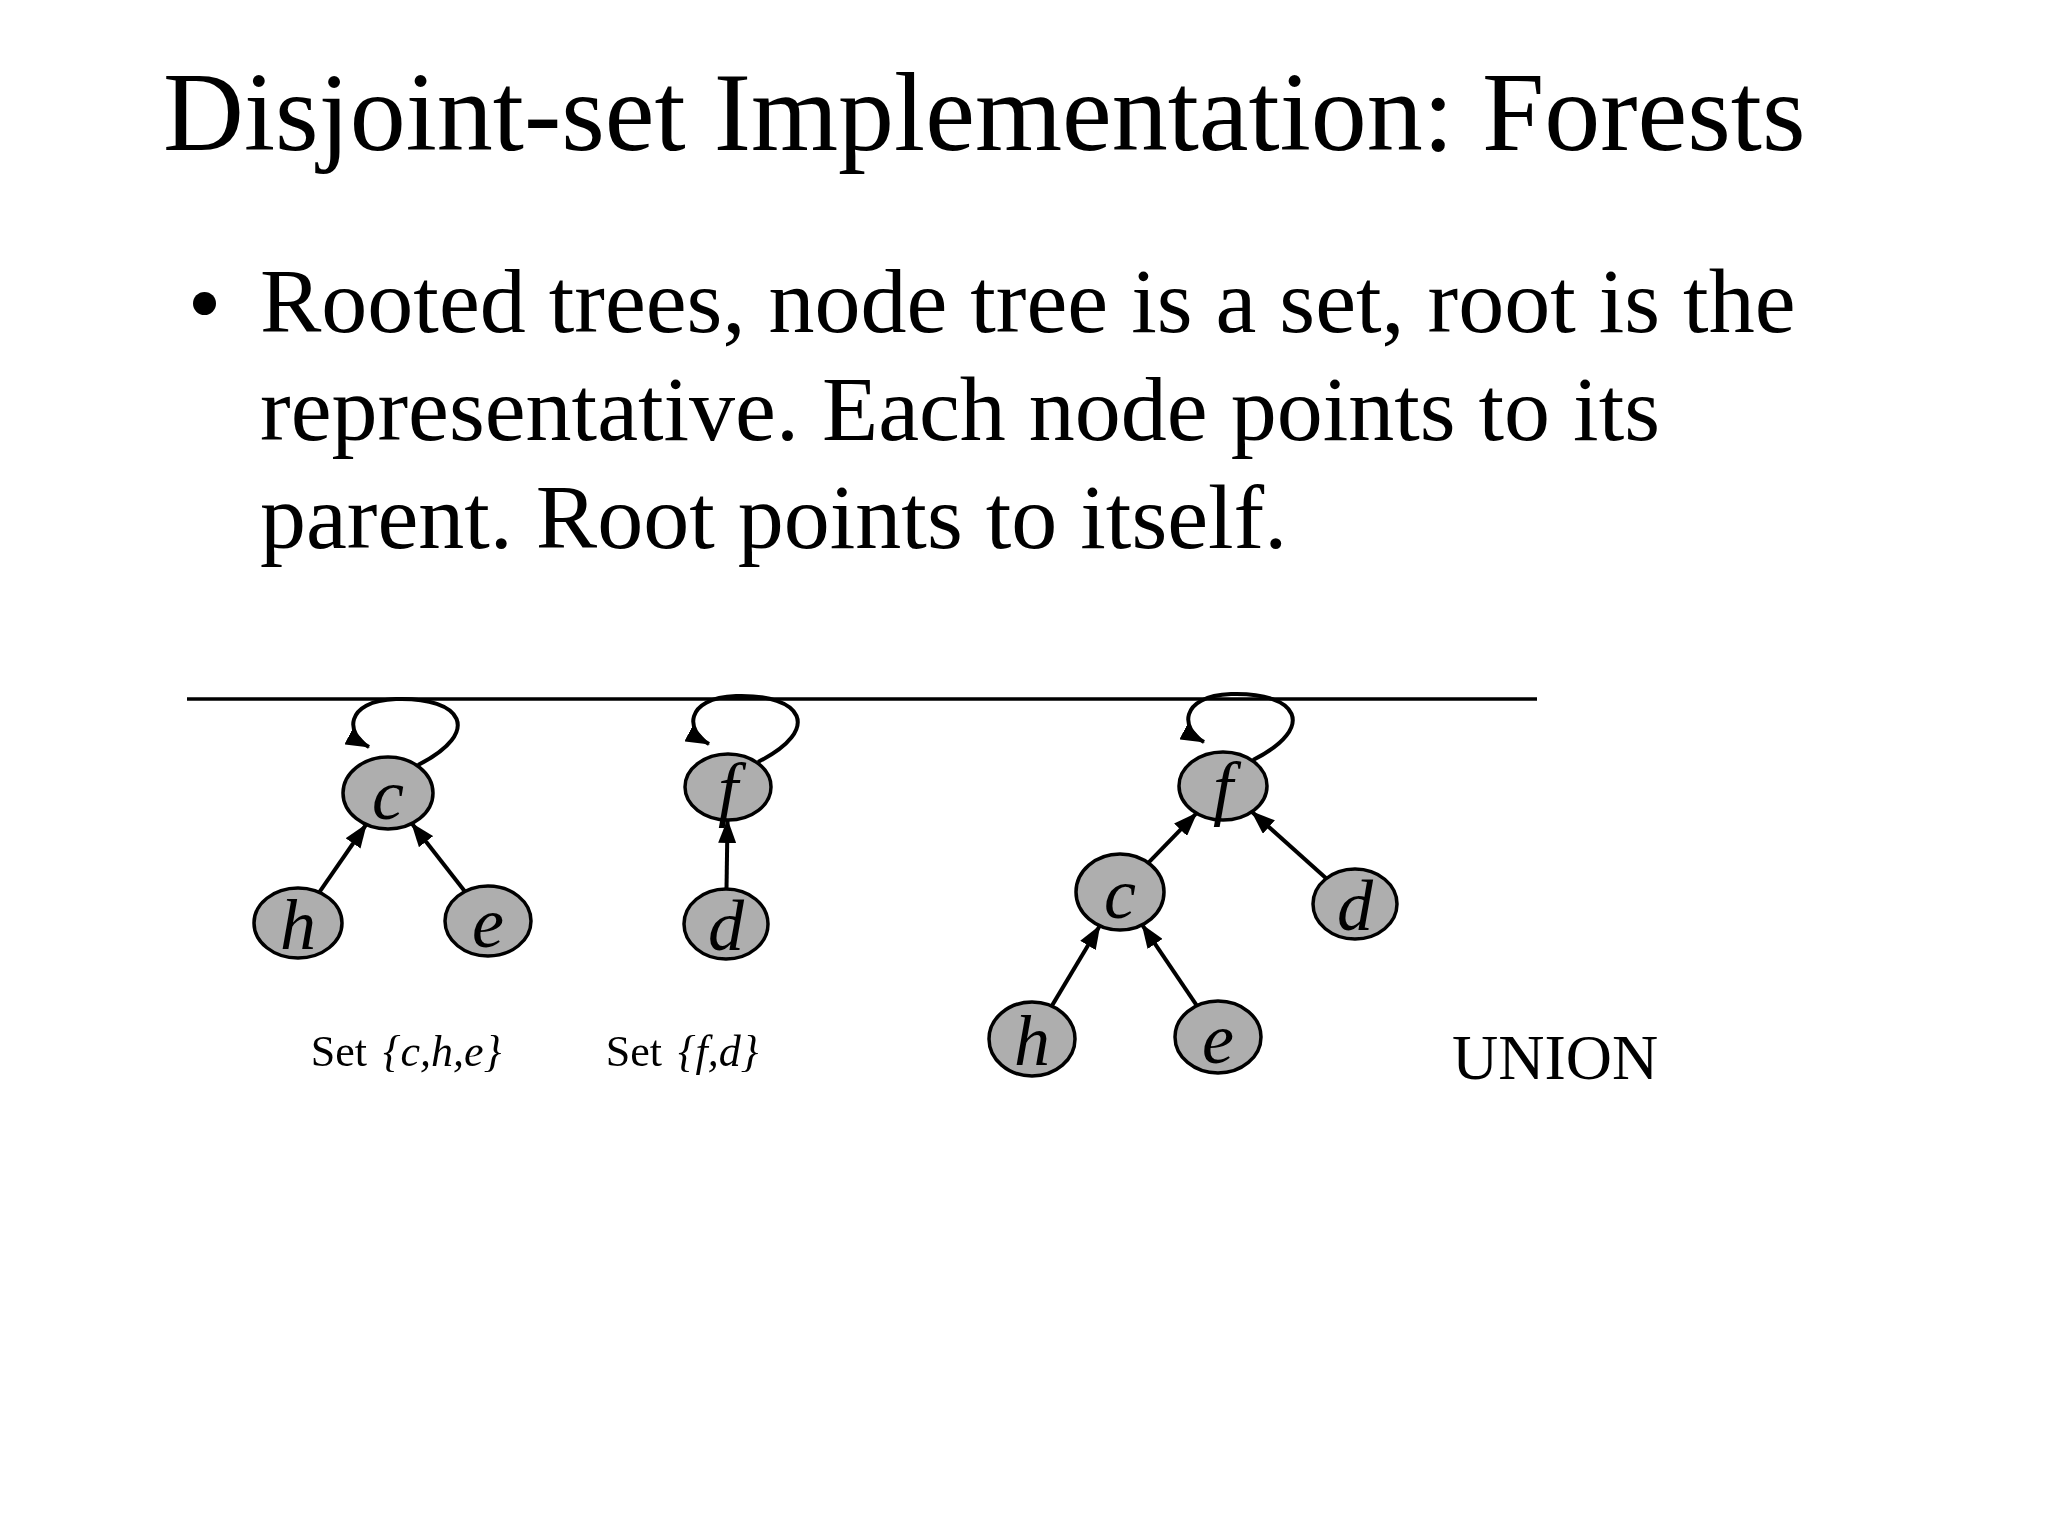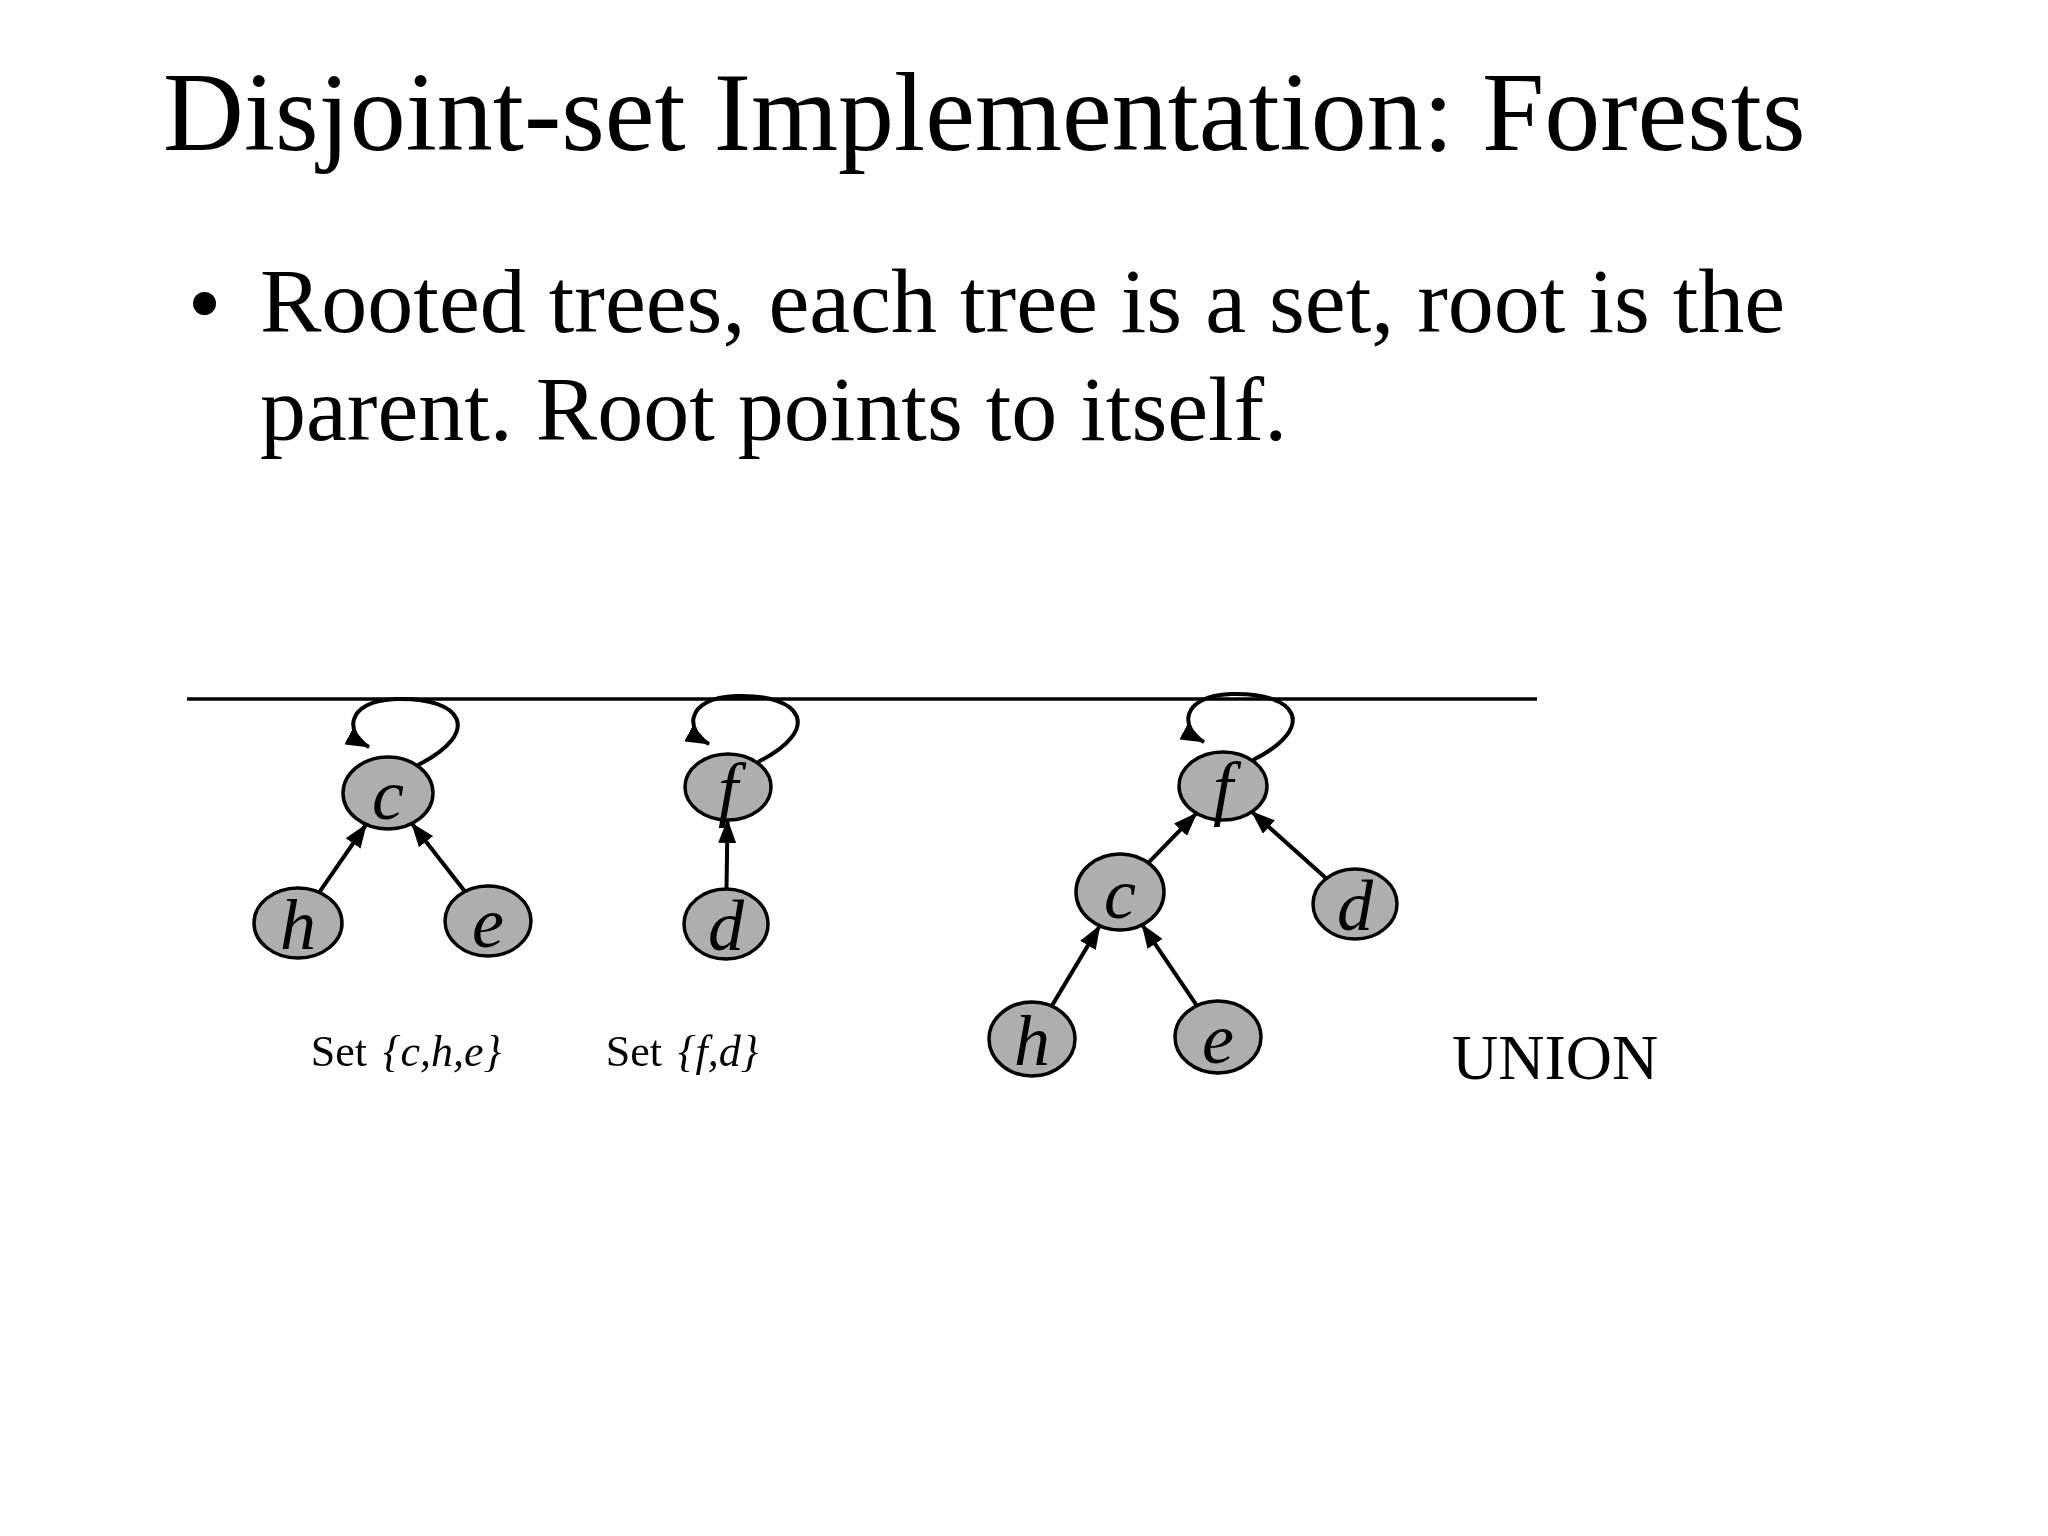--- a/index.html
+++ b/index.html
@@ -55,7 +55,7 @@
 
   <div class="bullet-dot"></div>
   <div class="bullet-text" id="bullet-text">
-      <div>Rooted trees, each tree is a set, root is the</div>
+      <div>Rooted trees, node tree is a set, root is the</div>
       <div>parent. Root points to itself.</div>
     </div>
 

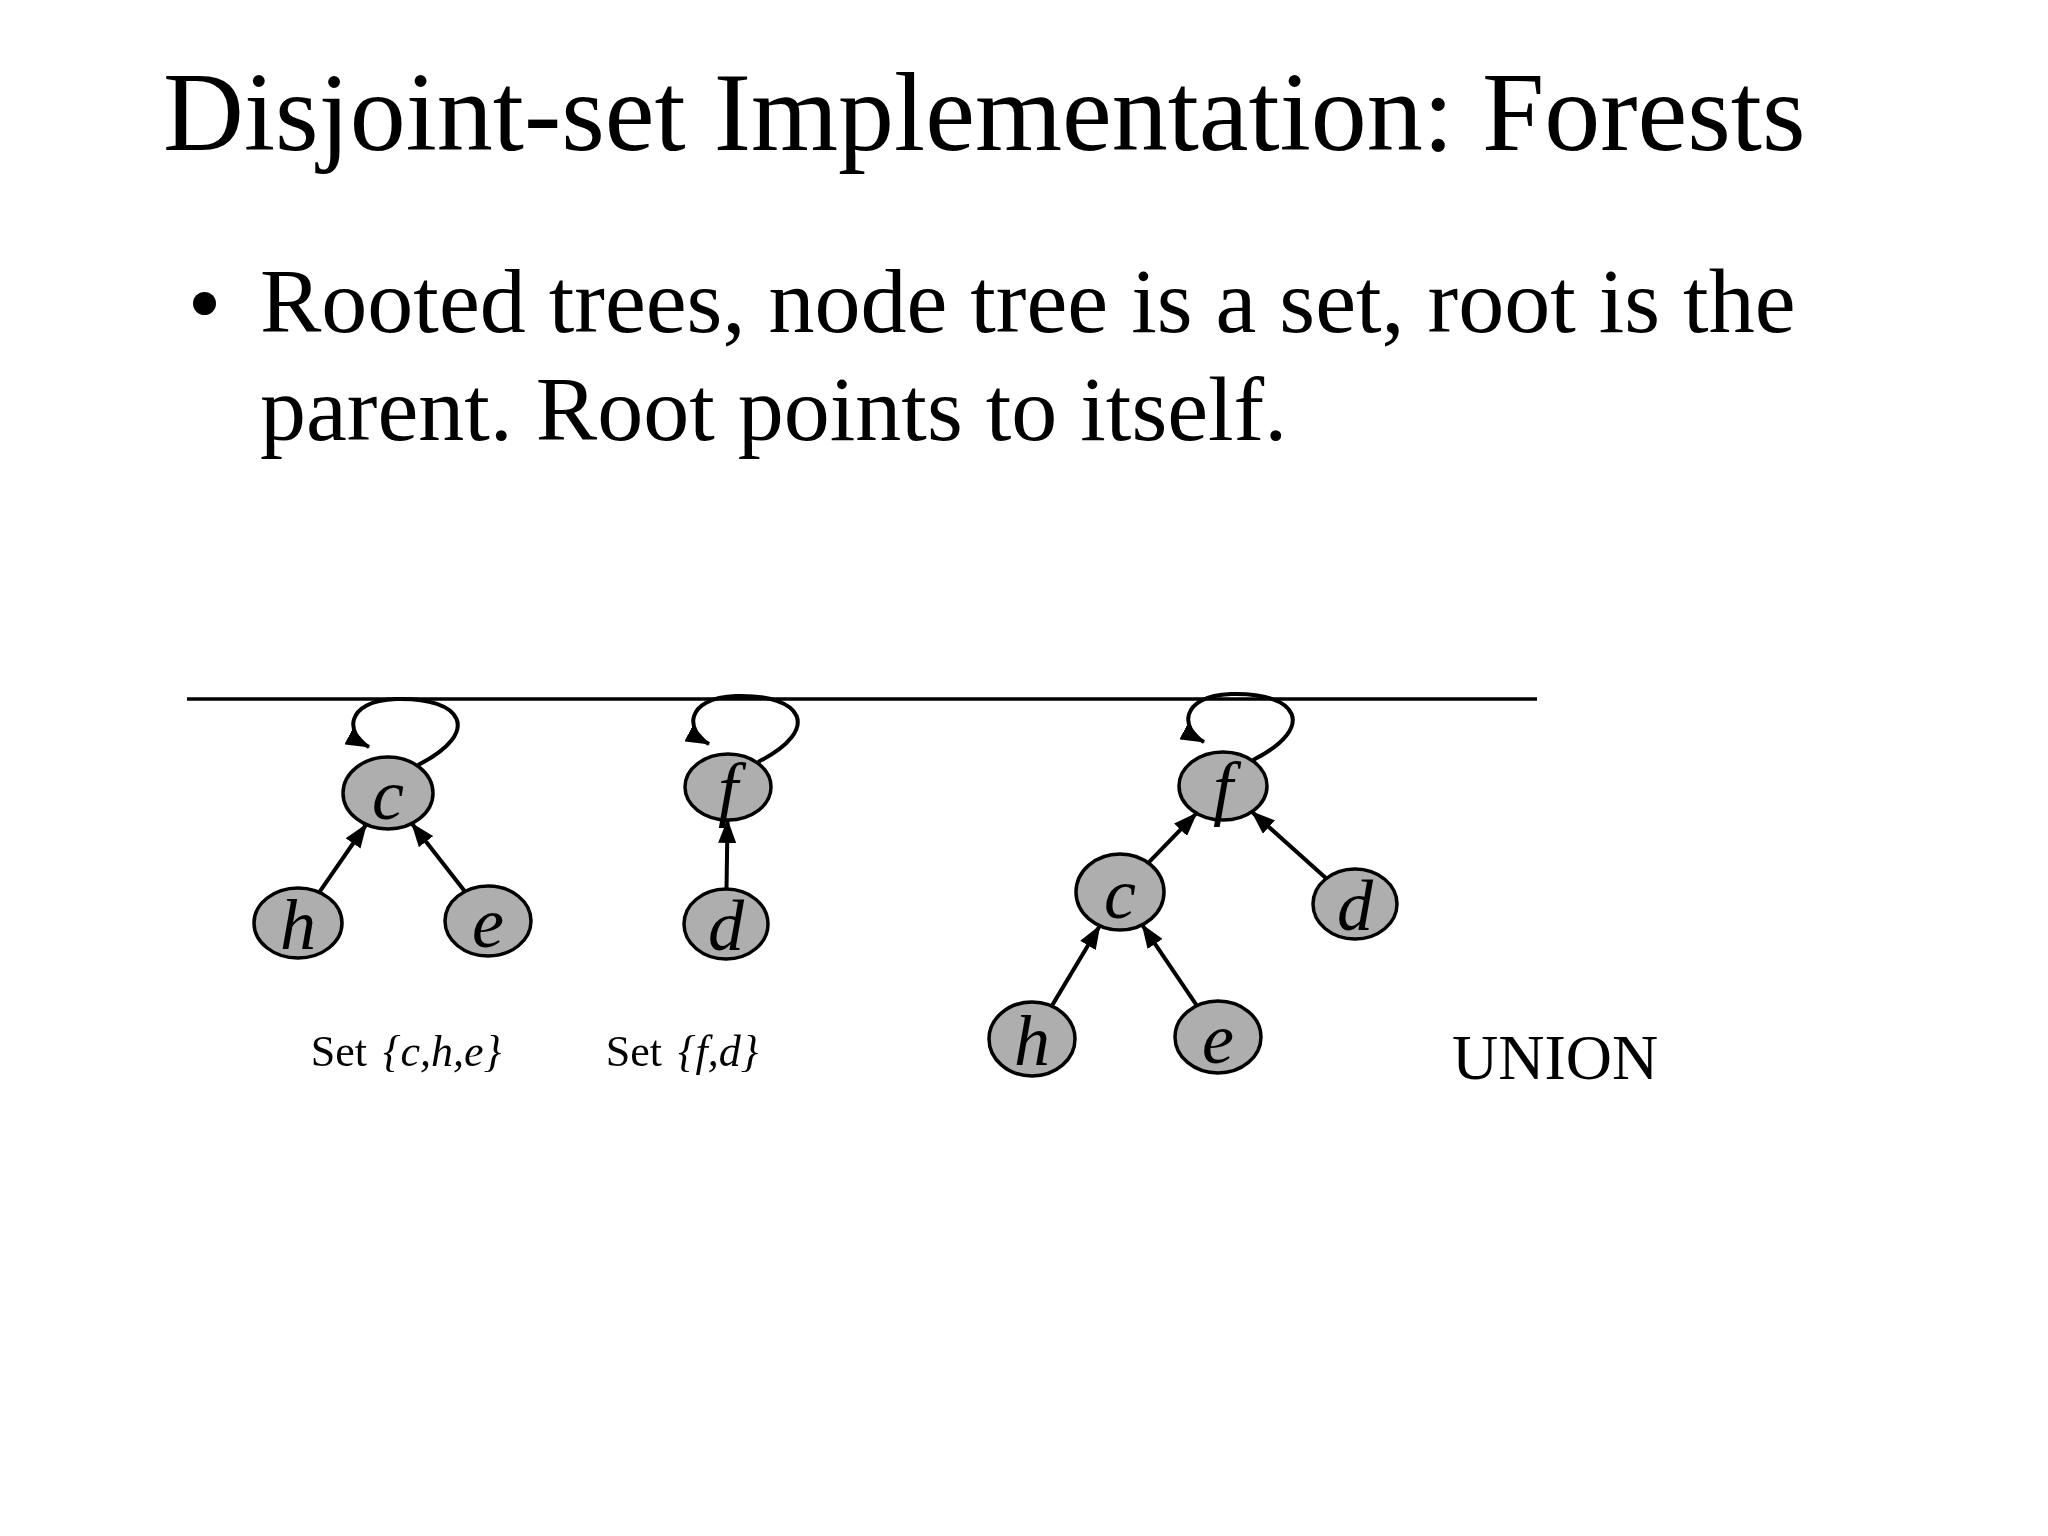--- a/index.html
+++ b/index.html
@@ -56,6 +56,7 @@
   <div class="bullet-dot"></div>
   <div class="bullet-text" id="bullet-text">
       <div>Rooted trees, node tree is a set, root is the</div>
+      <div>representative. Each node points to its</div>
       <div>parent. Root points to itself.</div>
     </div>
 

